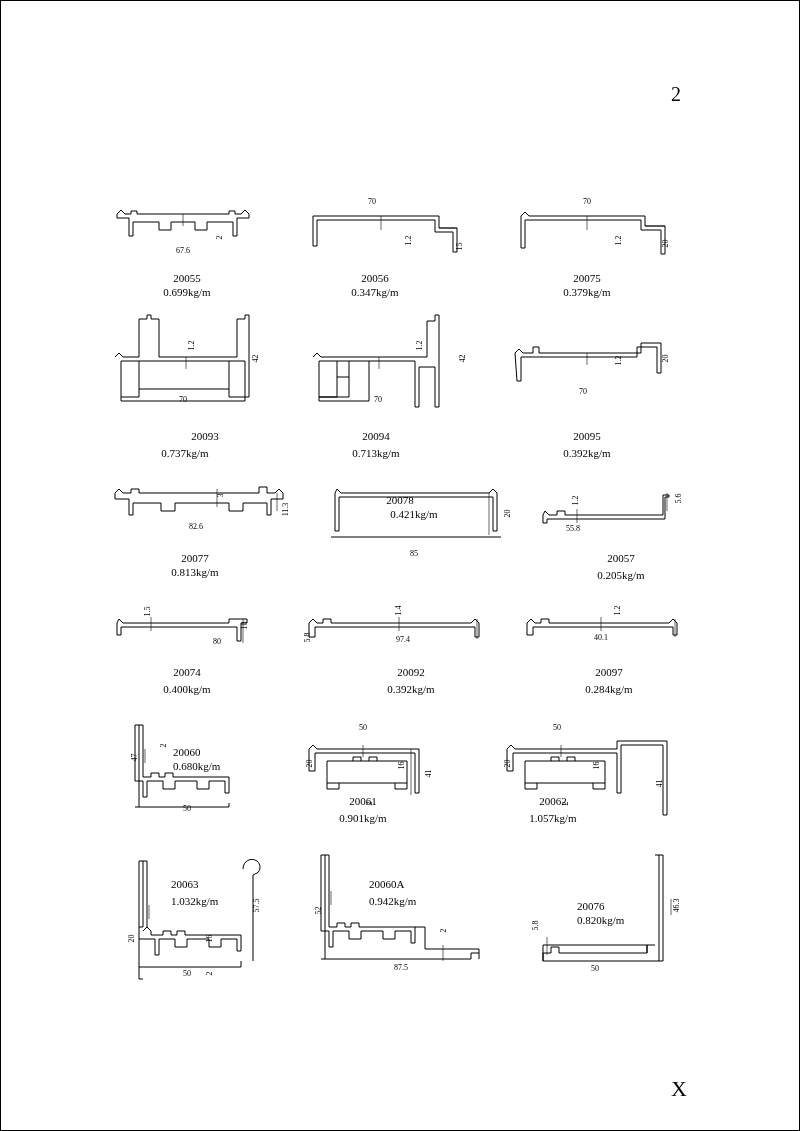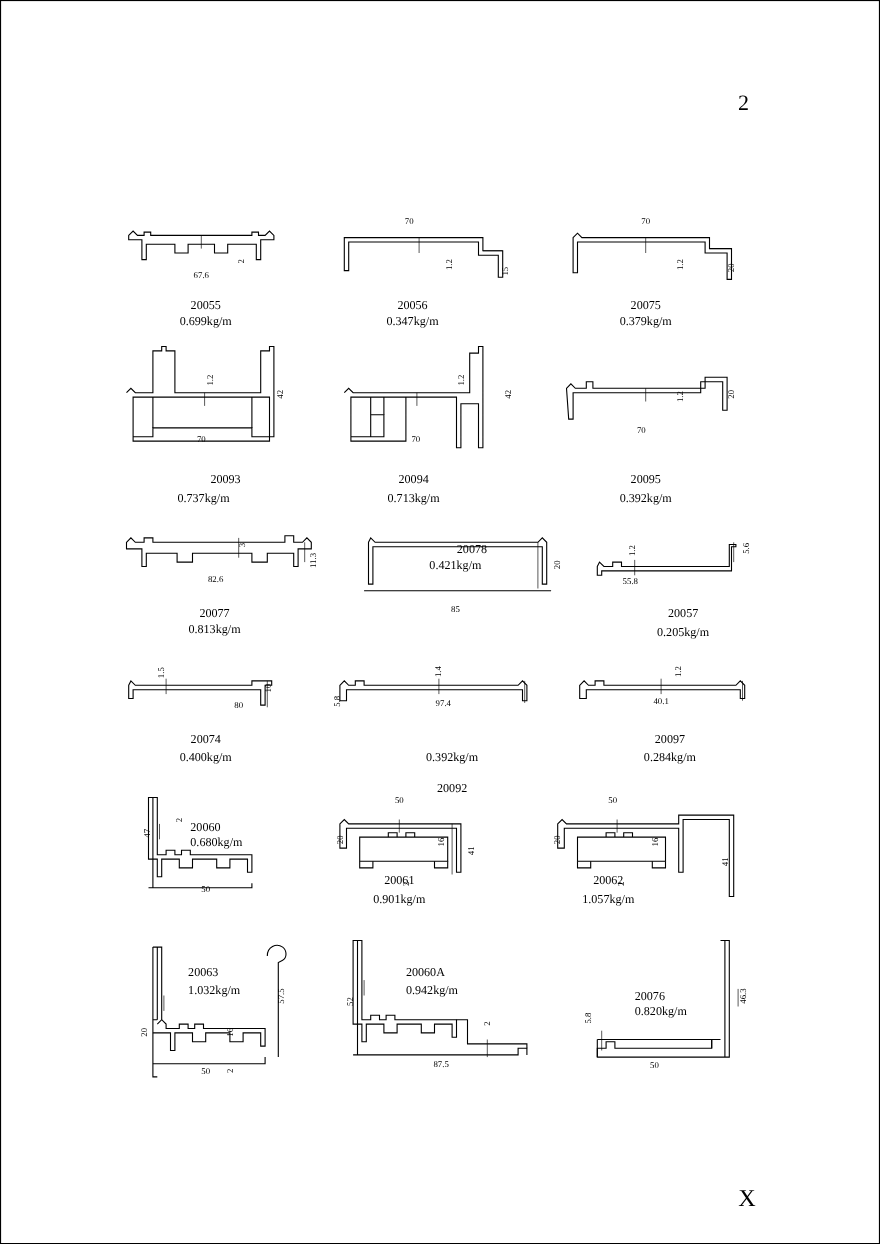--- a/index.html
+++ b/index.html
@@ -189,7 +189,7 @@
       <line class="thin" x1="160" y1="8" x2="160" y2="50"></line>
     </svg>
   </div>
-  <div class="lbl center code" style="left:428px; top:492px;text-align:center;">20078</div>
+  <div class="lbl center code" style="left:399px; top:492px;text-align:center;">20078</div>
   <div class="lbl center weight" style="left:413px; top:506px;">0.421kg/m</div>
   <div class="dim vert cx" style="left:506px; top:508px;">20</div>
   <div class="dim cx" style="left:413px; top:548px;">85</div>

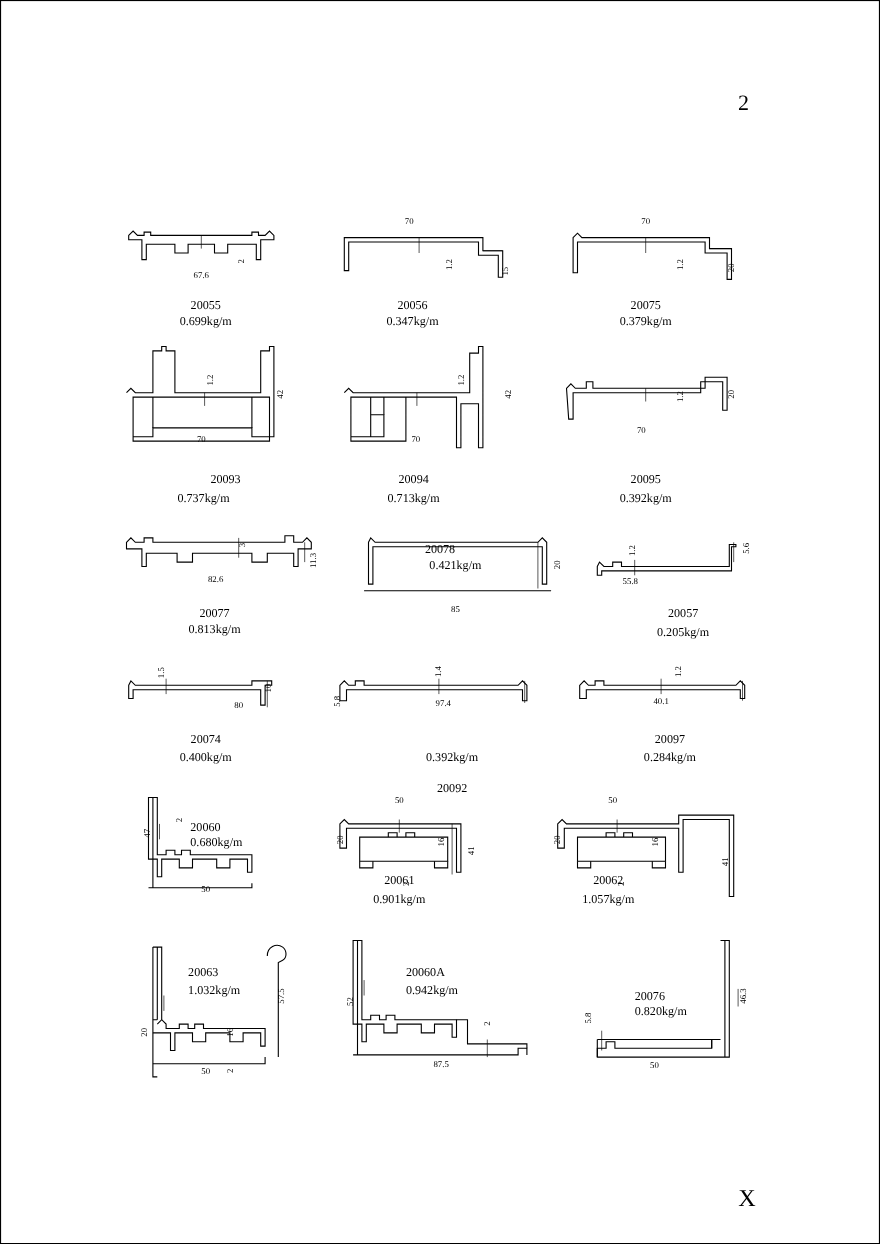--- a/index.html
+++ b/index.html
@@ -230,7 +230,7 @@
   <div class="dim vert cx" style="left:397px; top:605px;">1.4</div>
   <div class="dim vert cx" style="left:306px; top:632px;">5.8</div>
   <div class="dim cx" style="left:402px; top:634px;">97.4</div>
-  <div class="lbl center code" style="left:410px; top:664px;margin-top:45px;">20092</div>
+  <div class="lbl center code" style="left:410px; top:664px;">20092</div>
   <div class="lbl center weight" style="left:410px; top:681px;">0.392kg/m</div>
 
   <div class="profile" style="left:520px; top:598px;">

